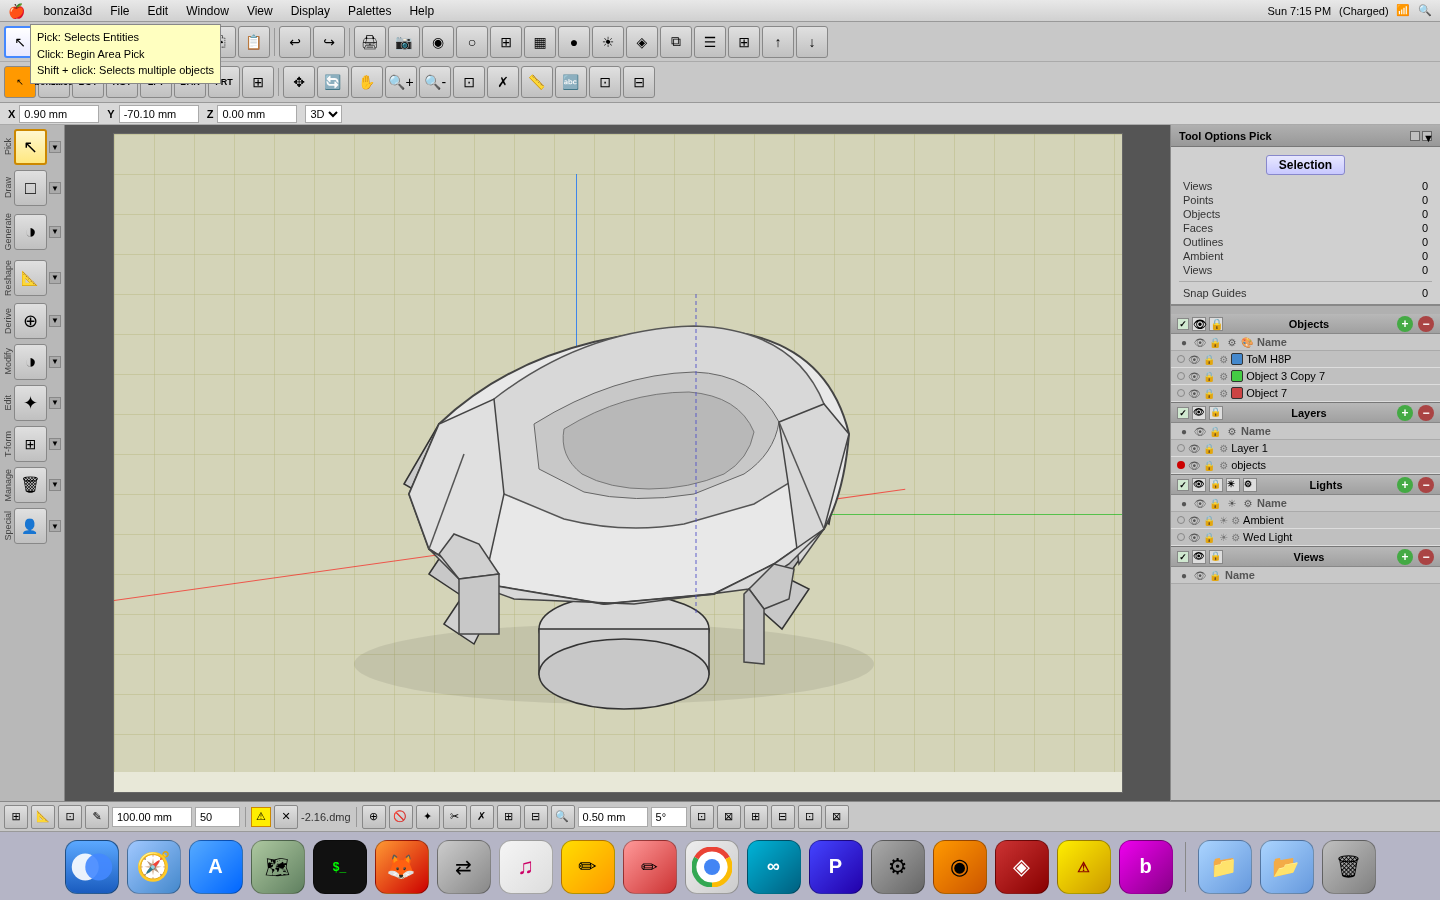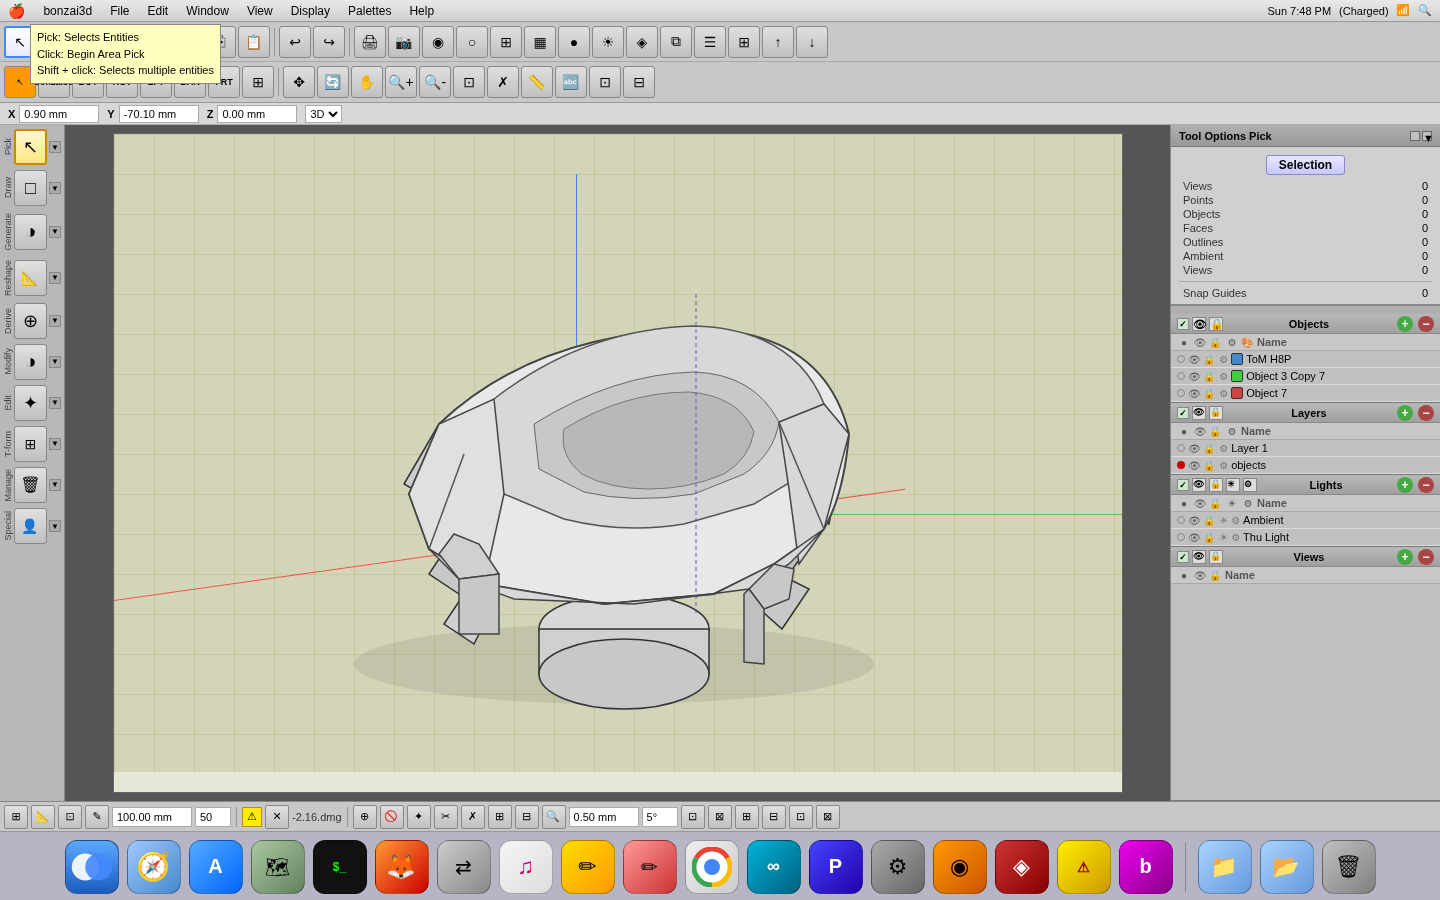--- a/index.html
+++ b/index.html
@@ -242,7 +242,7 @@
   <span class="menubar-item">Palettes</span>
   <span class="menubar-item">Help</span>
   <div class="menubar-right">
-    <span>Sun 7:48 PM</span>
+    <span>Sun 7:15 PM</span>
     <span>(Charged)</span>
     <span>📶</span>
     <span>🔍</span>

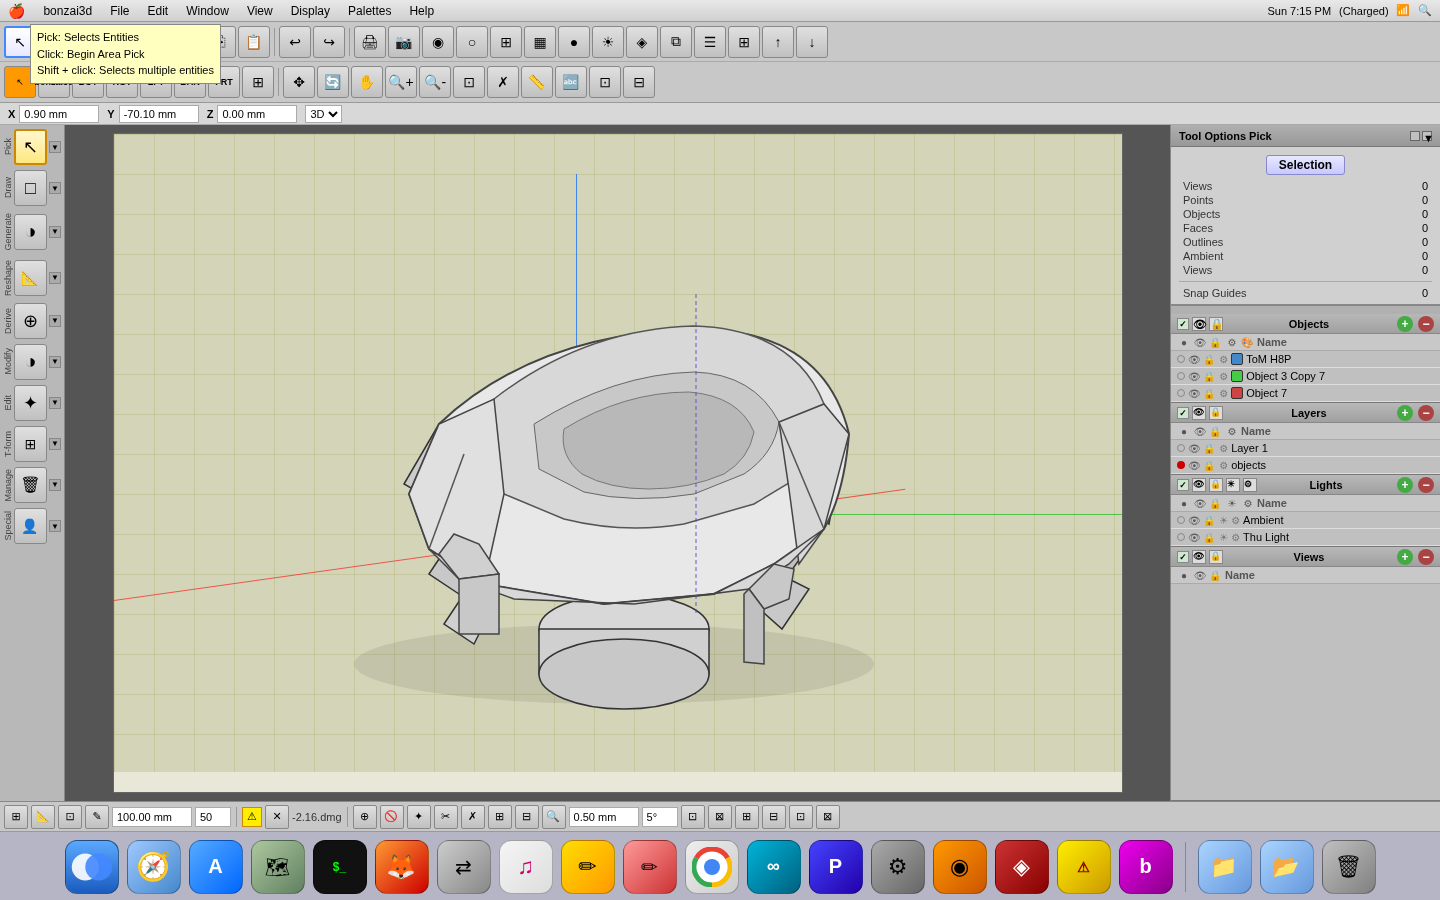--- a/index.html
+++ b/index.html
@@ -252,7 +252,7 @@
 <div id="tool-info">
   <div>Pick:  Selects Entities</div>
   <div>Click: Begin Area Pick</div>
-  <div>Shift + click: Selects multiple entities</div>
+  <div>Shift + click: Selects multiple objects</div>
 </div>
 
 <div id="toolbar-area">

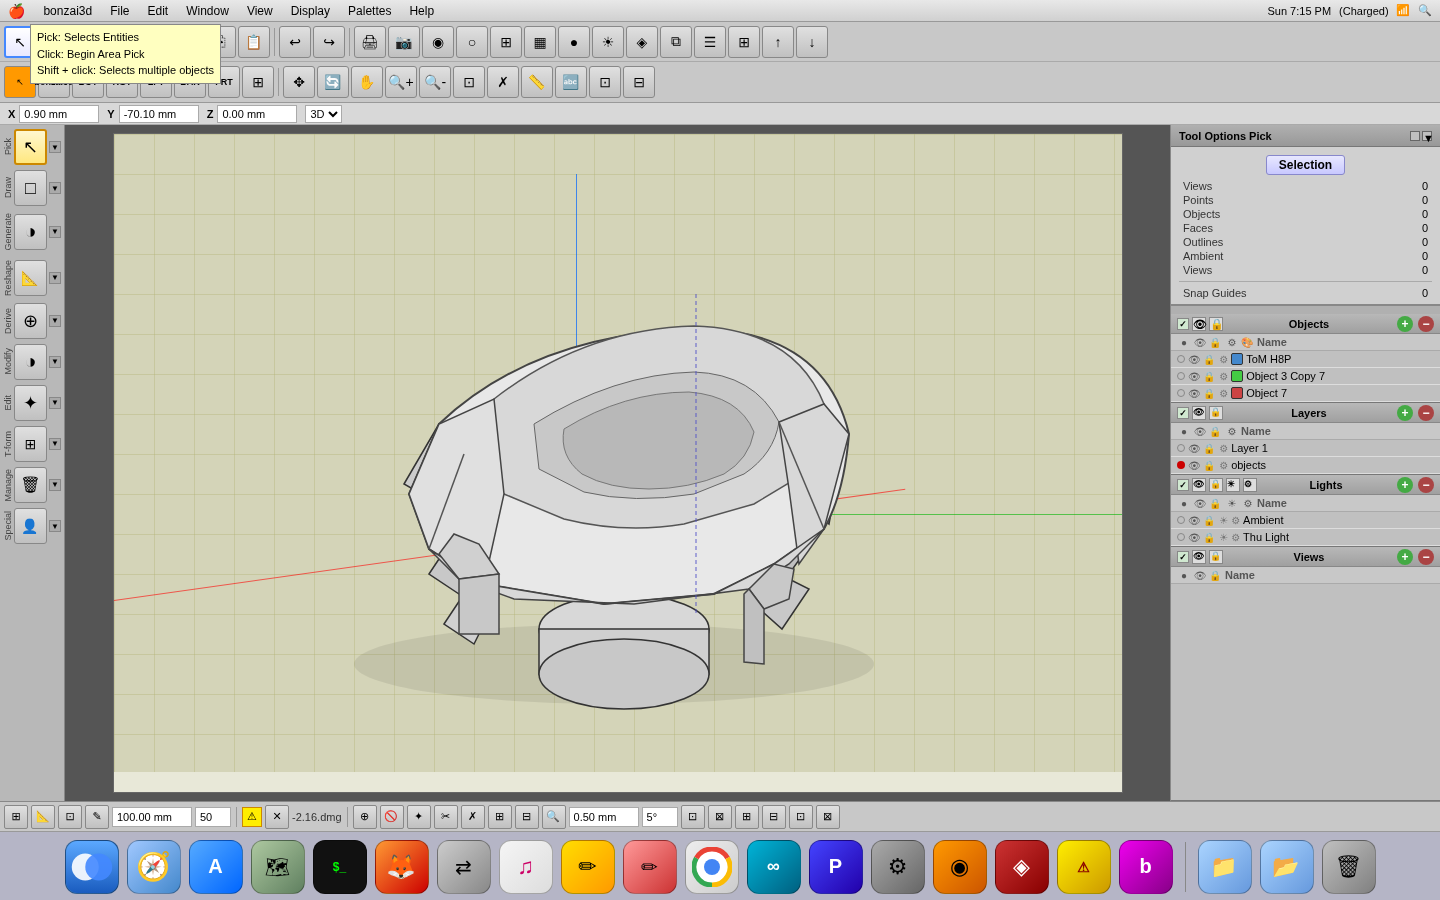--- a/index.html
+++ b/index.html
@@ -664,7 +664,7 @@
         <span class="item-lock">🔒</span>
         <span class="item-gear">☀</span>
         <span class="item-gear">⚙</span>
-        <span class="item-name">Thu Light</span>
+        <span class="item-name">Wed Light</span>
       </div>
     </div>
 

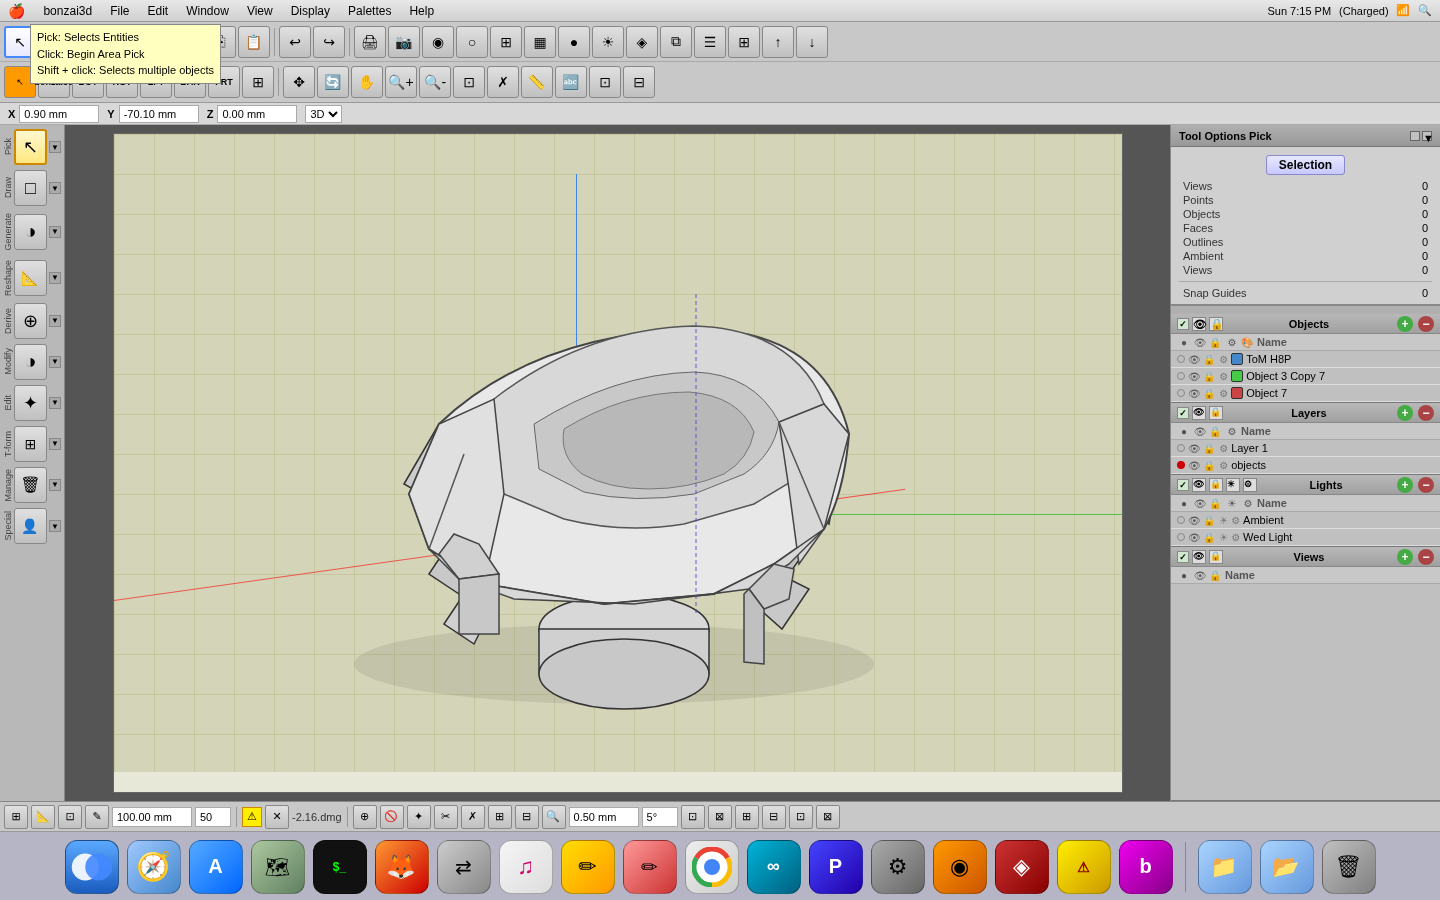--- a/index.html
+++ b/index.html
@@ -698,7 +698,7 @@
   <div class="bot-btn">⊡</div>
   <div class="bot-btn">✎</div>
   <input class="bot-input" value="100.00 mm" style="width: 80px;">
-  <input class="bot-input" value="50" style="width: 36px;">
+  <input class="bot-input" value="50" style="width: 45px;">
   <div class="bot-separator"></div>
   <div class="bot-warning">⚠</div>
   <div class="bot-btn">✕</div>

